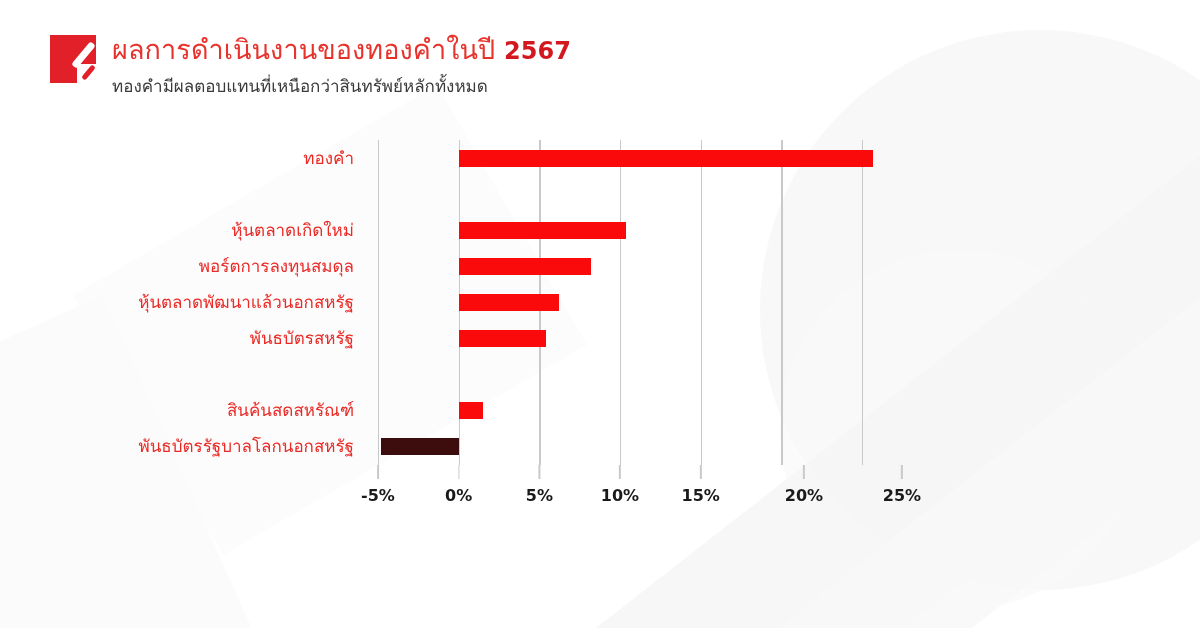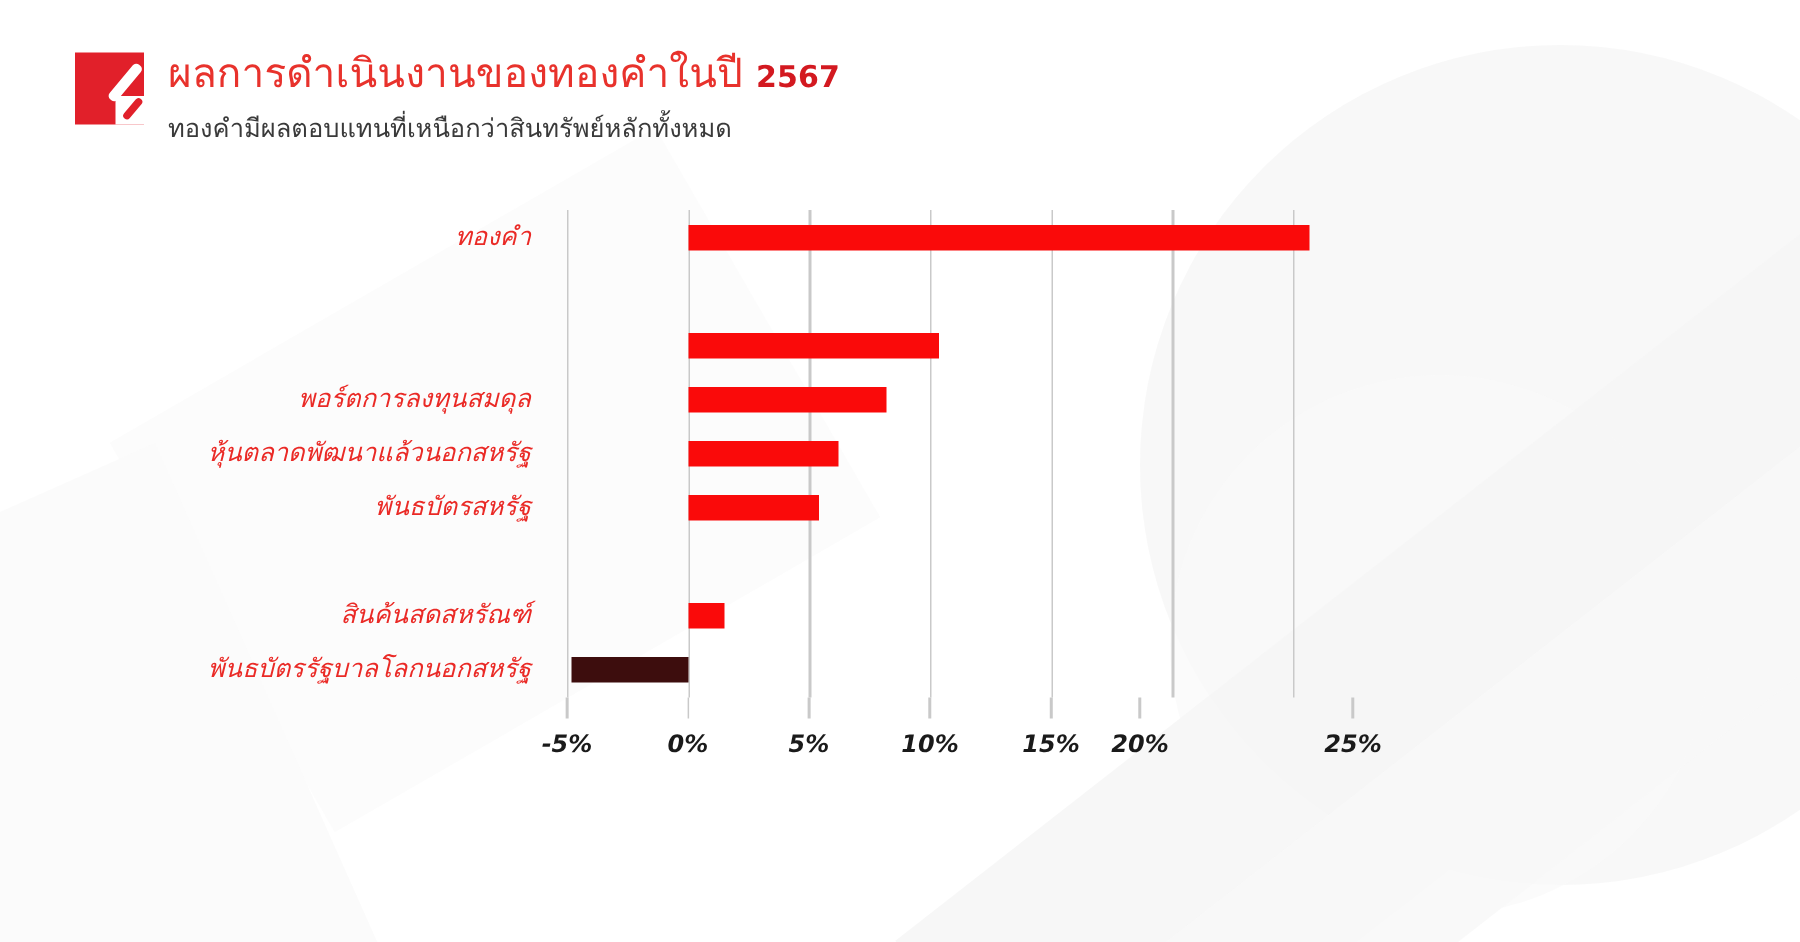--- a/index.html
+++ b/index.html
@@ -49,7 +49,7 @@
     font-size:27px;line-height:34px;color:#e8322c;font-weight:400;
     letter-spacing:.1px;white-space:nowrap;
   }
-  .main-title .year{font-weight:700;color:#d31920;font-size:20px;}
+  .main-title .year{font-weight:700;color:#d31920;font-size:24px;}
   .sub-title{
     margin-top:8px;font-size:17px;line-height:20px;color:#3a3a3a;font-weight:400;
     white-space:nowrap;

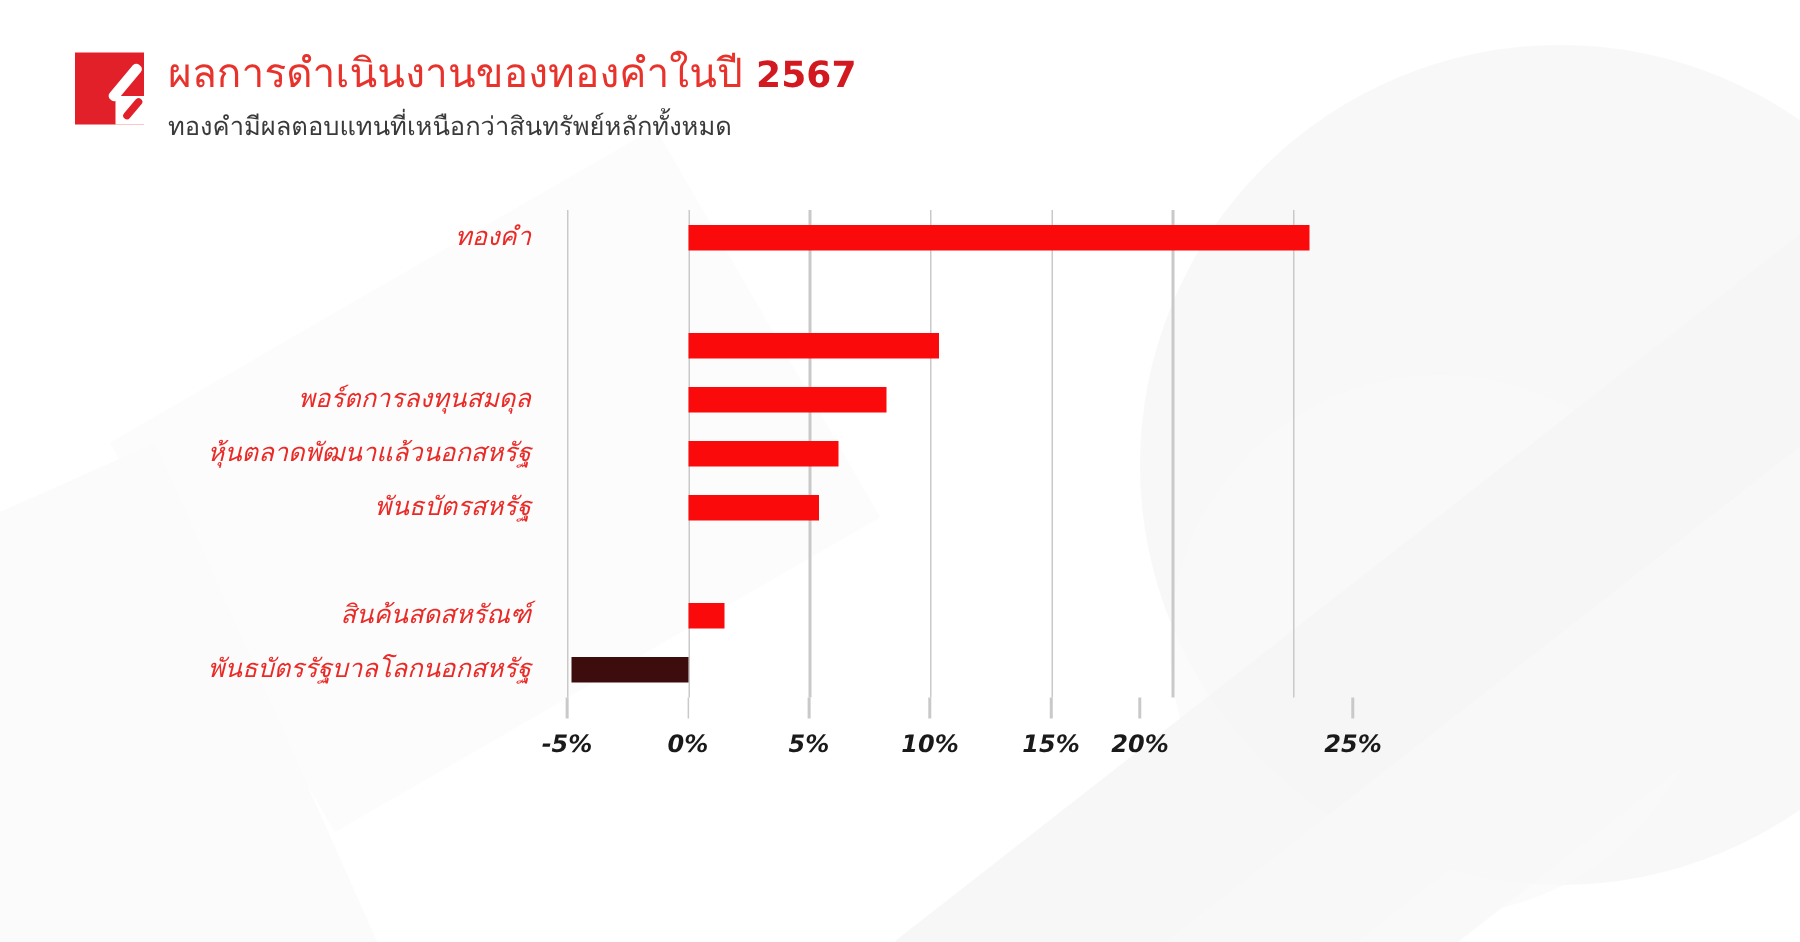--- a/index.html
+++ b/index.html
@@ -57,7 +57,7 @@
 
   
   .chart{
-    position:absolute;left:0;top:140px;width:1200px;height:350px;font-style:italic;
+    position:absolute;left:0;top:140px;width:1200px;height:350px;
   }
   .plot{
     position:absolute;left:378px;top:0;width:484px;height:325px;

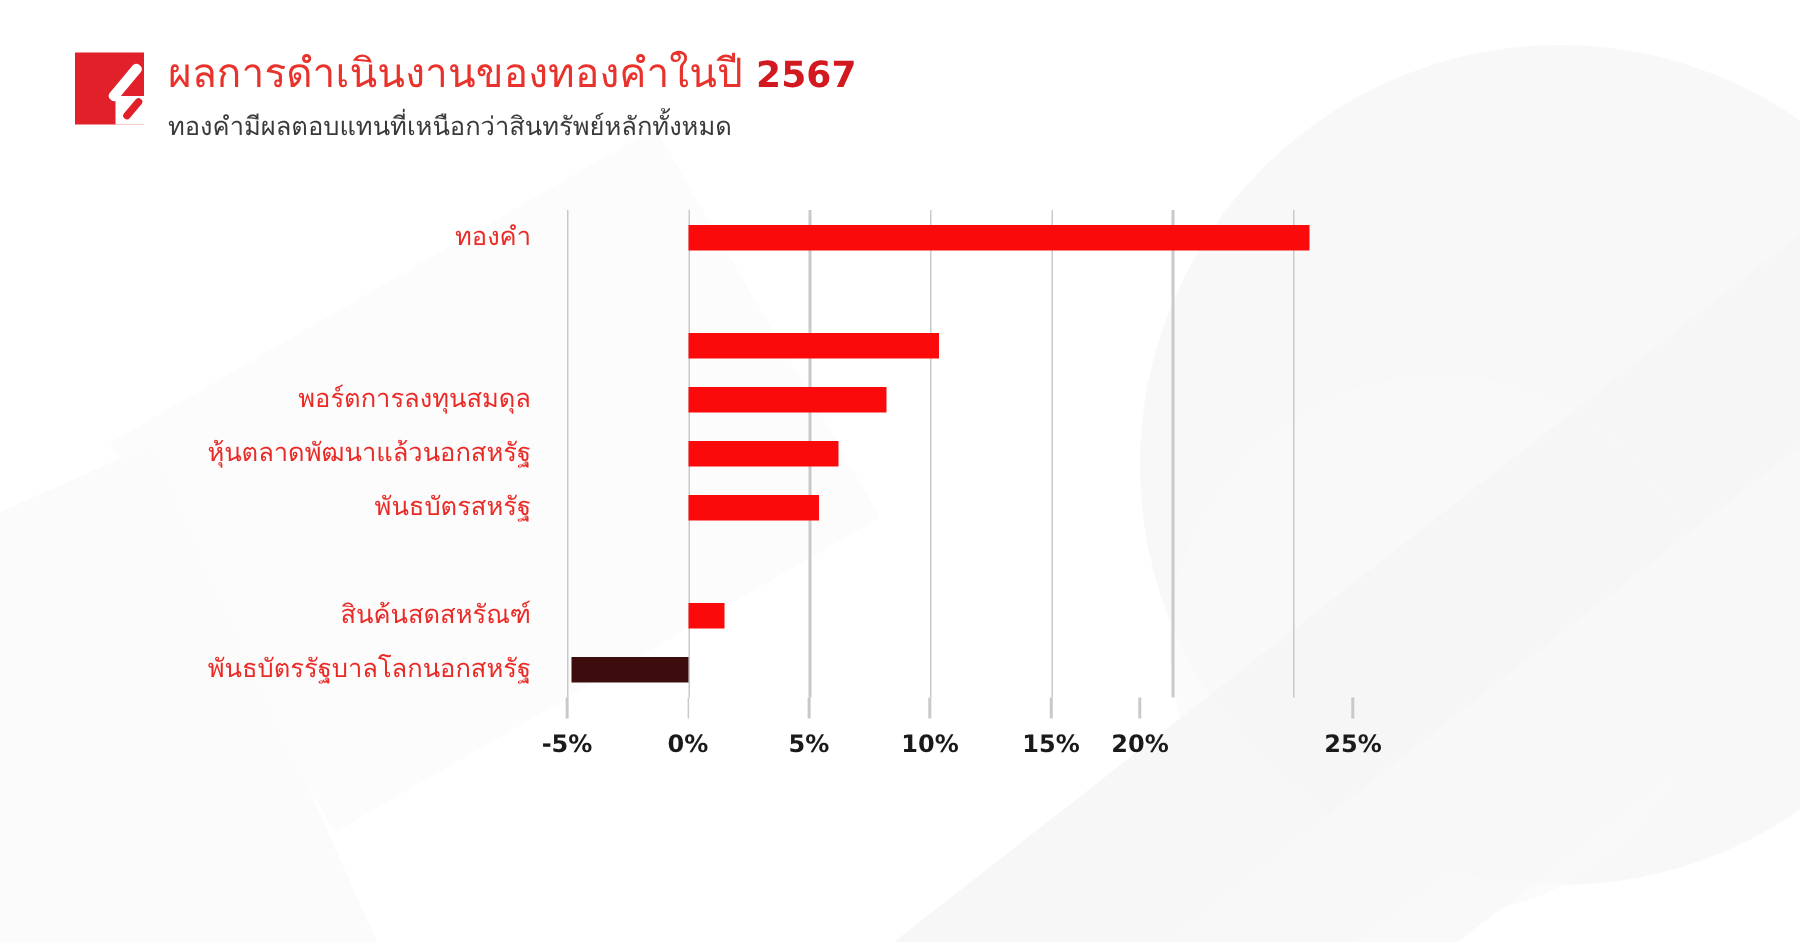--- a/index.html
+++ b/index.html
@@ -124,6 +124,7 @@
           <div class="bar" style="left: 80.6667px; width: 414.627px;"></div>
         </div>
         <div class="row" style="top: 72px;">
+          <div class="cat-label">หุ้นตลาดเกิดใหม่</div>
           <div class="bar" style="left: 80.6667px; width: 167.787px;"></div>
         </div>
         <div class="row" style="top: 108px; padding-left: 15px;">

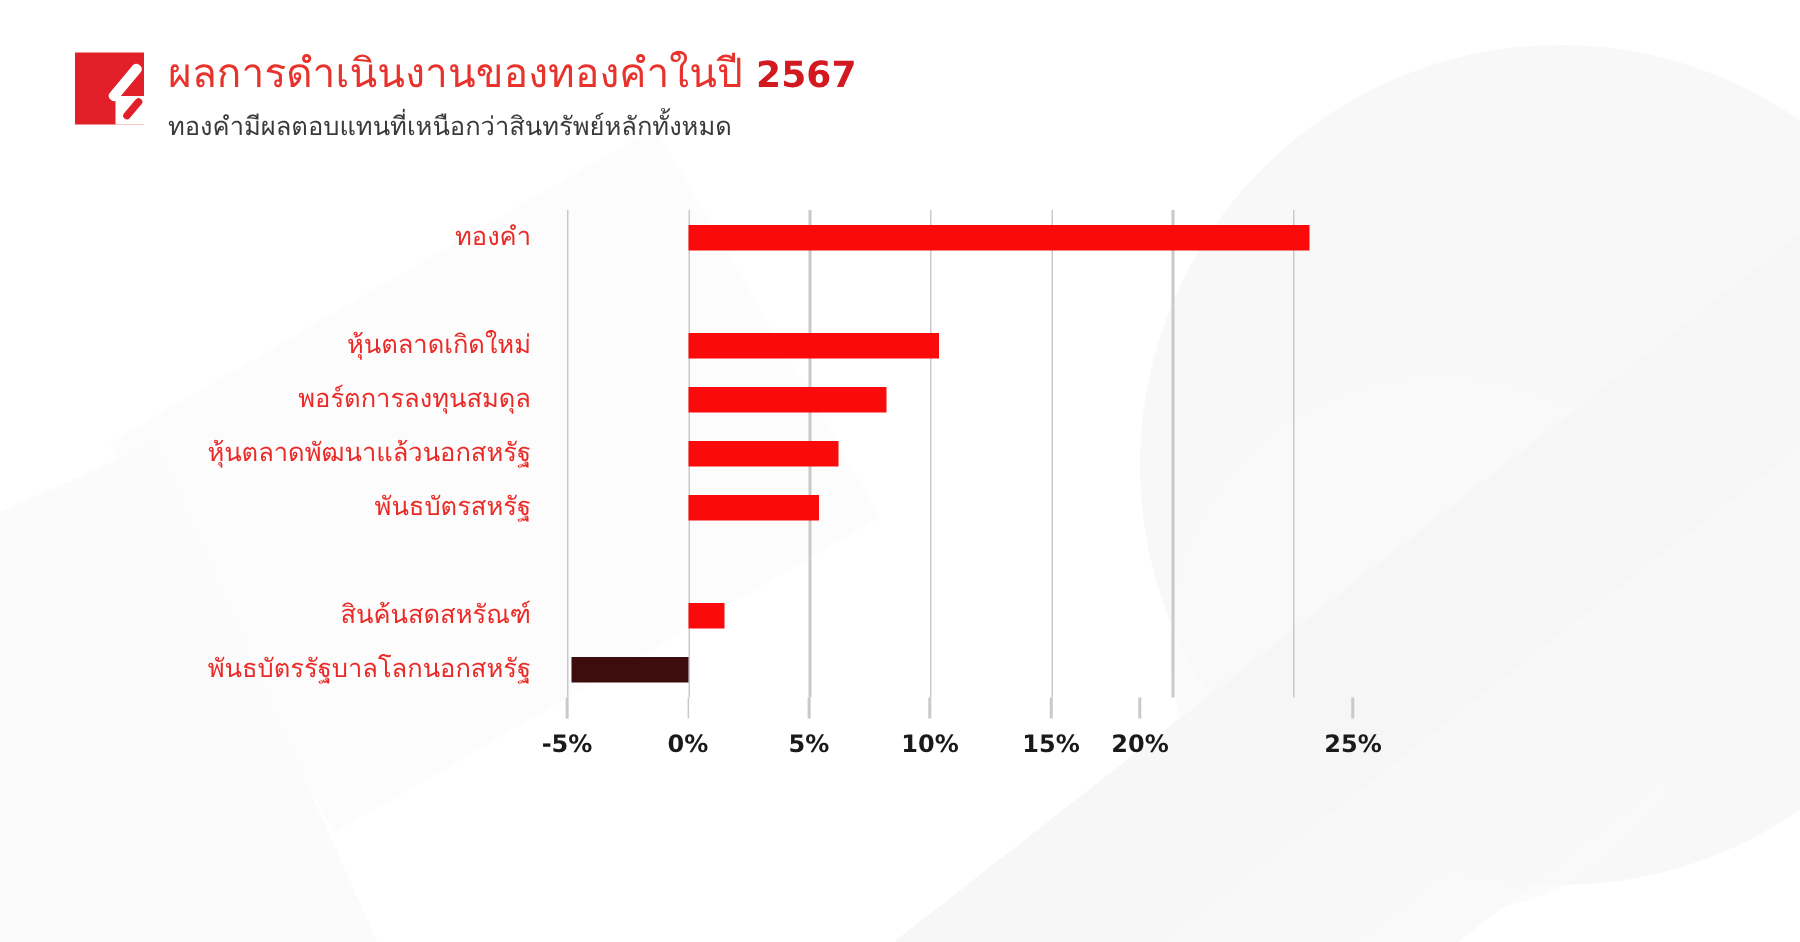--- a/index.html
+++ b/index.html
@@ -170,7 +170,7 @@
         <div class="stem"></div>
         <div class="tlabel">15%</div>
       </div>
-      <div class="tick" style="left: 382px;">
+      <div class="tick" style="left: 426px;">
         <div class="stem"></div>
         <div class="tlabel">20%</div>
       </div>

